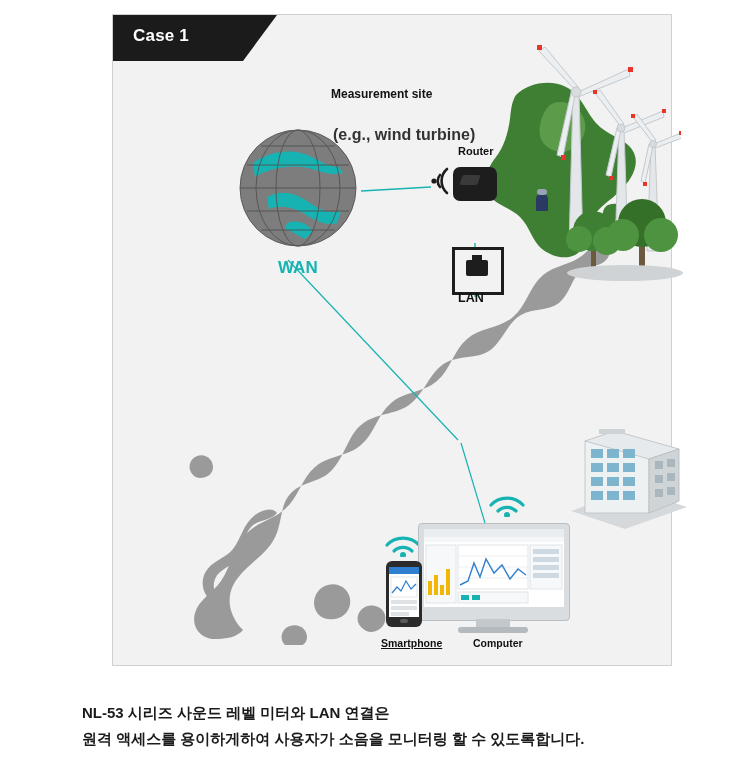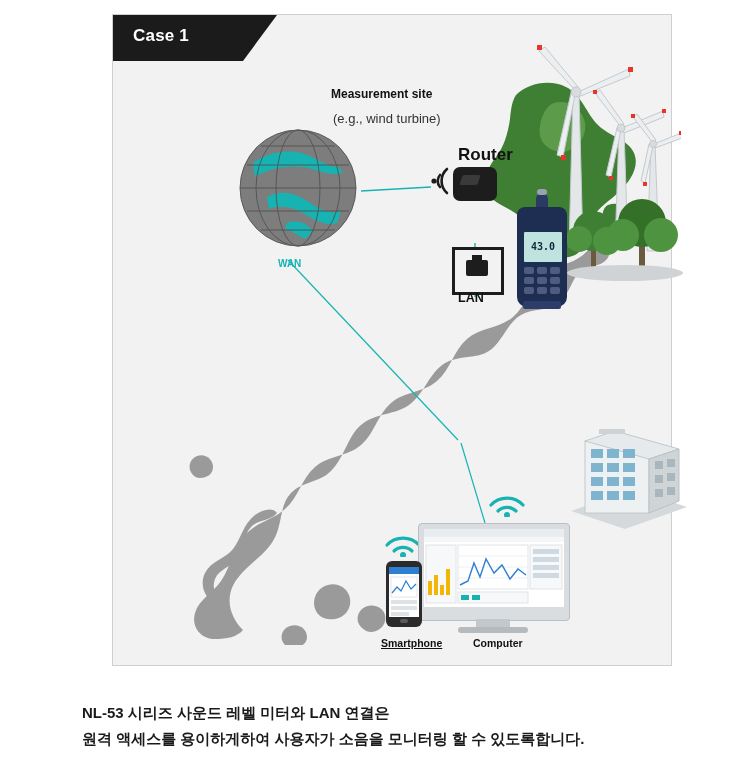--- a/index.html
+++ b/index.html
@@ -31,7 +31,7 @@
     position:absolute;left:218px;top:72px;font-size:12px;font-weight:bold;color:#111;
   }
   .site-sub{
-    position:absolute;left:220px;top:96px;font-size:13px;font-weight:normal;color:#333;
+    position:absolute;left:220px;top:111px;font-size:16px;font-weight:bold;color:#333;
   }
   .lbl-teal{position:absolute;font-size:10px;color:#17b3b3;font-weight:bold;}
 

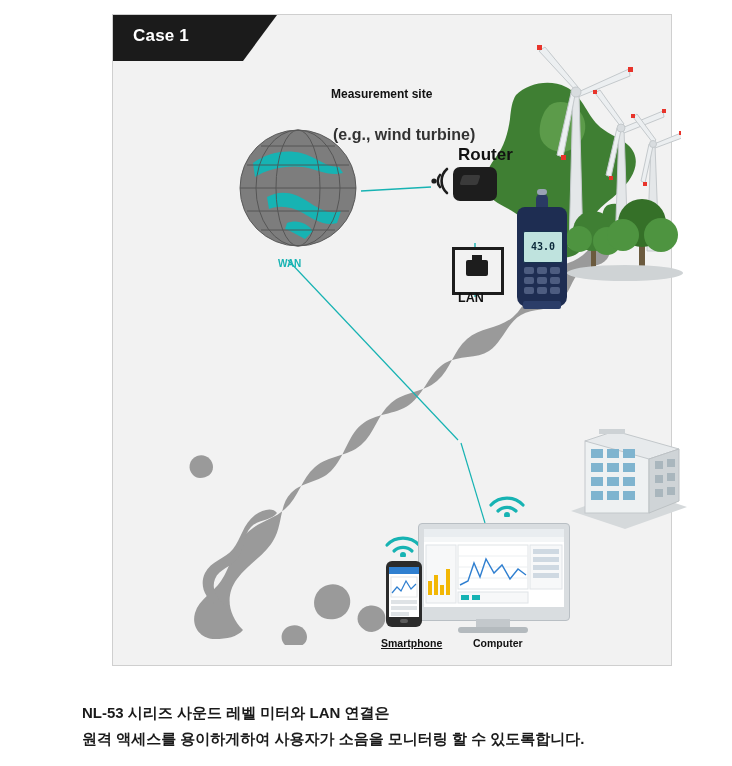--- a/index.html
+++ b/index.html
@@ -51,7 +51,7 @@
     content:"";position:absolute;left:8px;top:8px;width:18px;height:10px;
     background:#3a3a3a;transform:skewX(-18deg);border-radius:2px;
   }
-  .router-label{position:absolute;left:345px;top:130px;font-size:17px;font-weight:bold;color:#111;}
+  .router-label{position:absolute;left:345px;top:130px;font-size:11px;font-weight:bold;color:#111;}
 
   
   .wifi{position:absolute;}

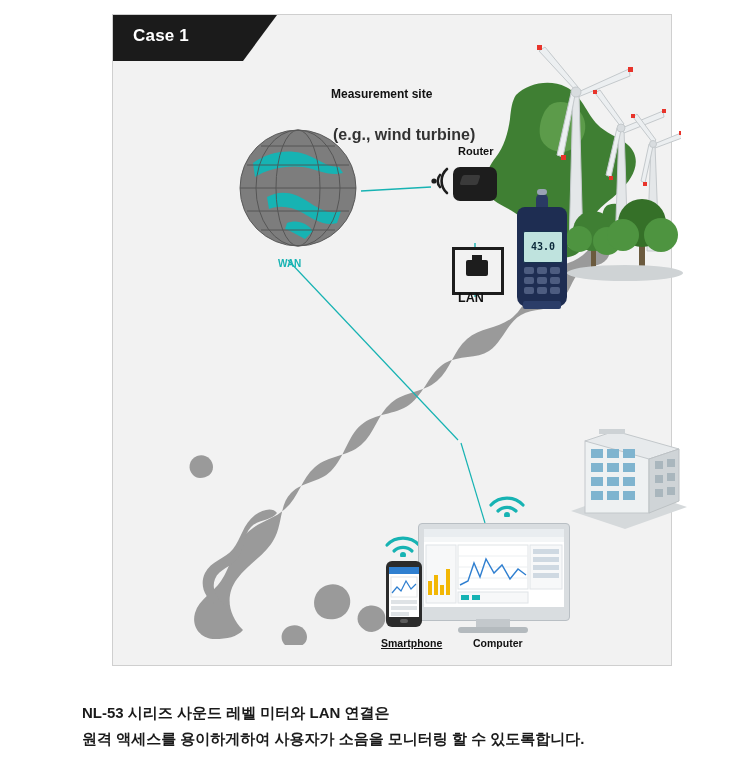--- a/index.html
+++ b/index.html
@@ -273,21 +273,6 @@
 
     <div class="slm">
       <div class="slm-mic"></div>
-      <div class="slm-body">
-        <div class="slm-screen">43.0</div>
-        <div class="slm-keys">
-          <div class="slm-key" style="left:0;top:0;"></div>
-          <div class="slm-key" style="left:13px;top:0;"></div>
-          <div class="slm-key" style="left:26px;top:0;"></div>
-          <div class="slm-key" style="left:0;top:10px;"></div>
-          <div class="slm-key" style="left:13px;top:10px;"></div>
-          <div class="slm-key" style="left:26px;top:10px;"></div>
-          <div class="slm-key" style="left:0;top:20px;"></div>
-          <div class="slm-key" style="left:13px;top:20px;"></div>
-          <div class="slm-key" style="left:26px;top:20px;"></div>
-        </div>
-        <div class="slm-badge"></div>
-      </div>
     </div>
 
     <svg class="building" viewBox="0 0 130 120">

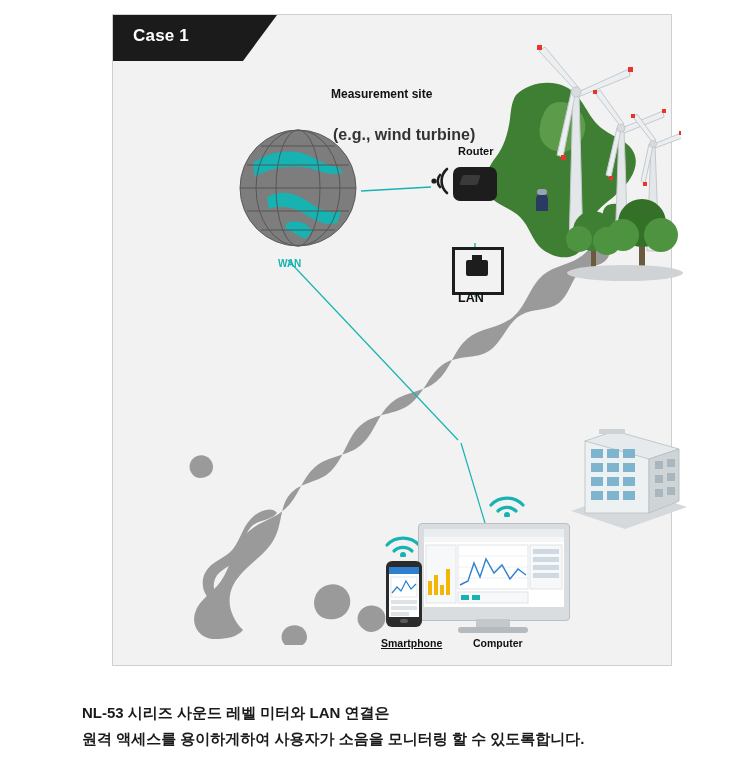--- a/index.html
+++ b/index.html
@@ -33,7 +33,7 @@
   .site-sub{
     position:absolute;left:220px;top:111px;font-size:16px;font-weight:bold;color:#333;
   }
-  .lbl-teal{position:absolute;font-size:10px;color:#17b3b3;font-weight:bold;}
+  .lbl-teal{position:absolute;font-size:17px;color:#17b3b3;font-weight:bold;}
 
   
   .map-japan{position:absolute;left:20px;top:160px;width:520px;height:470px;}

